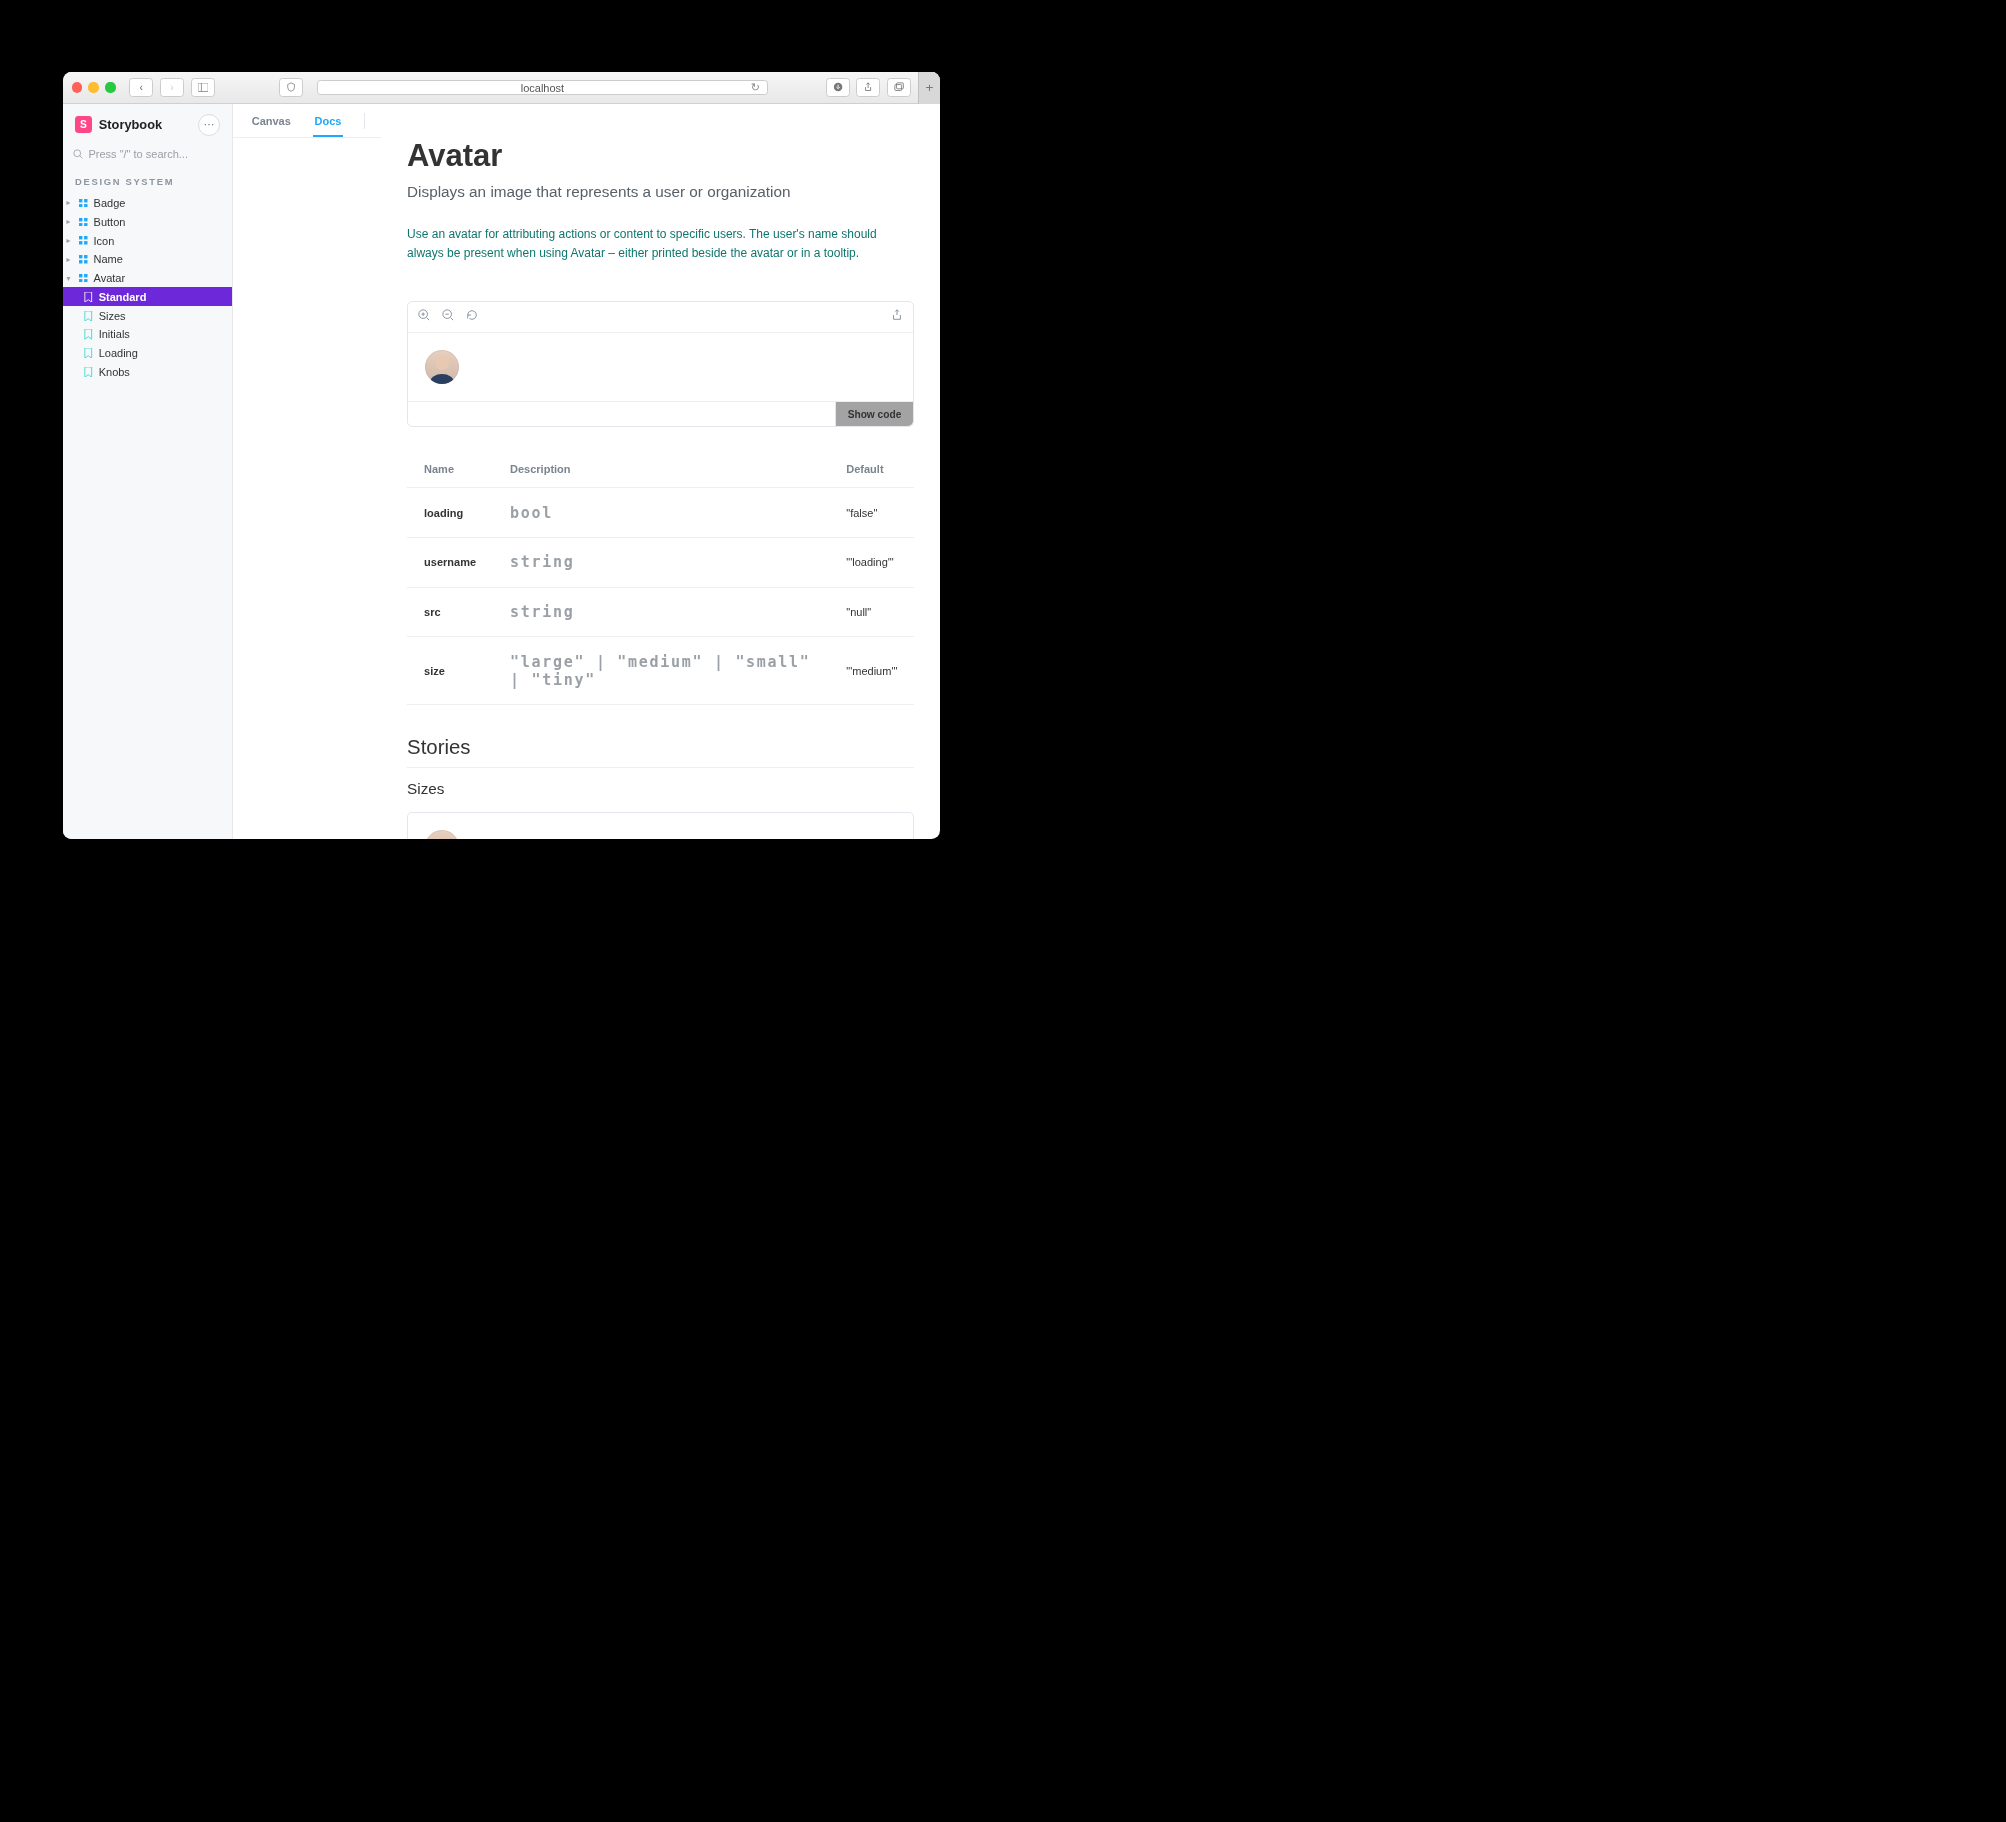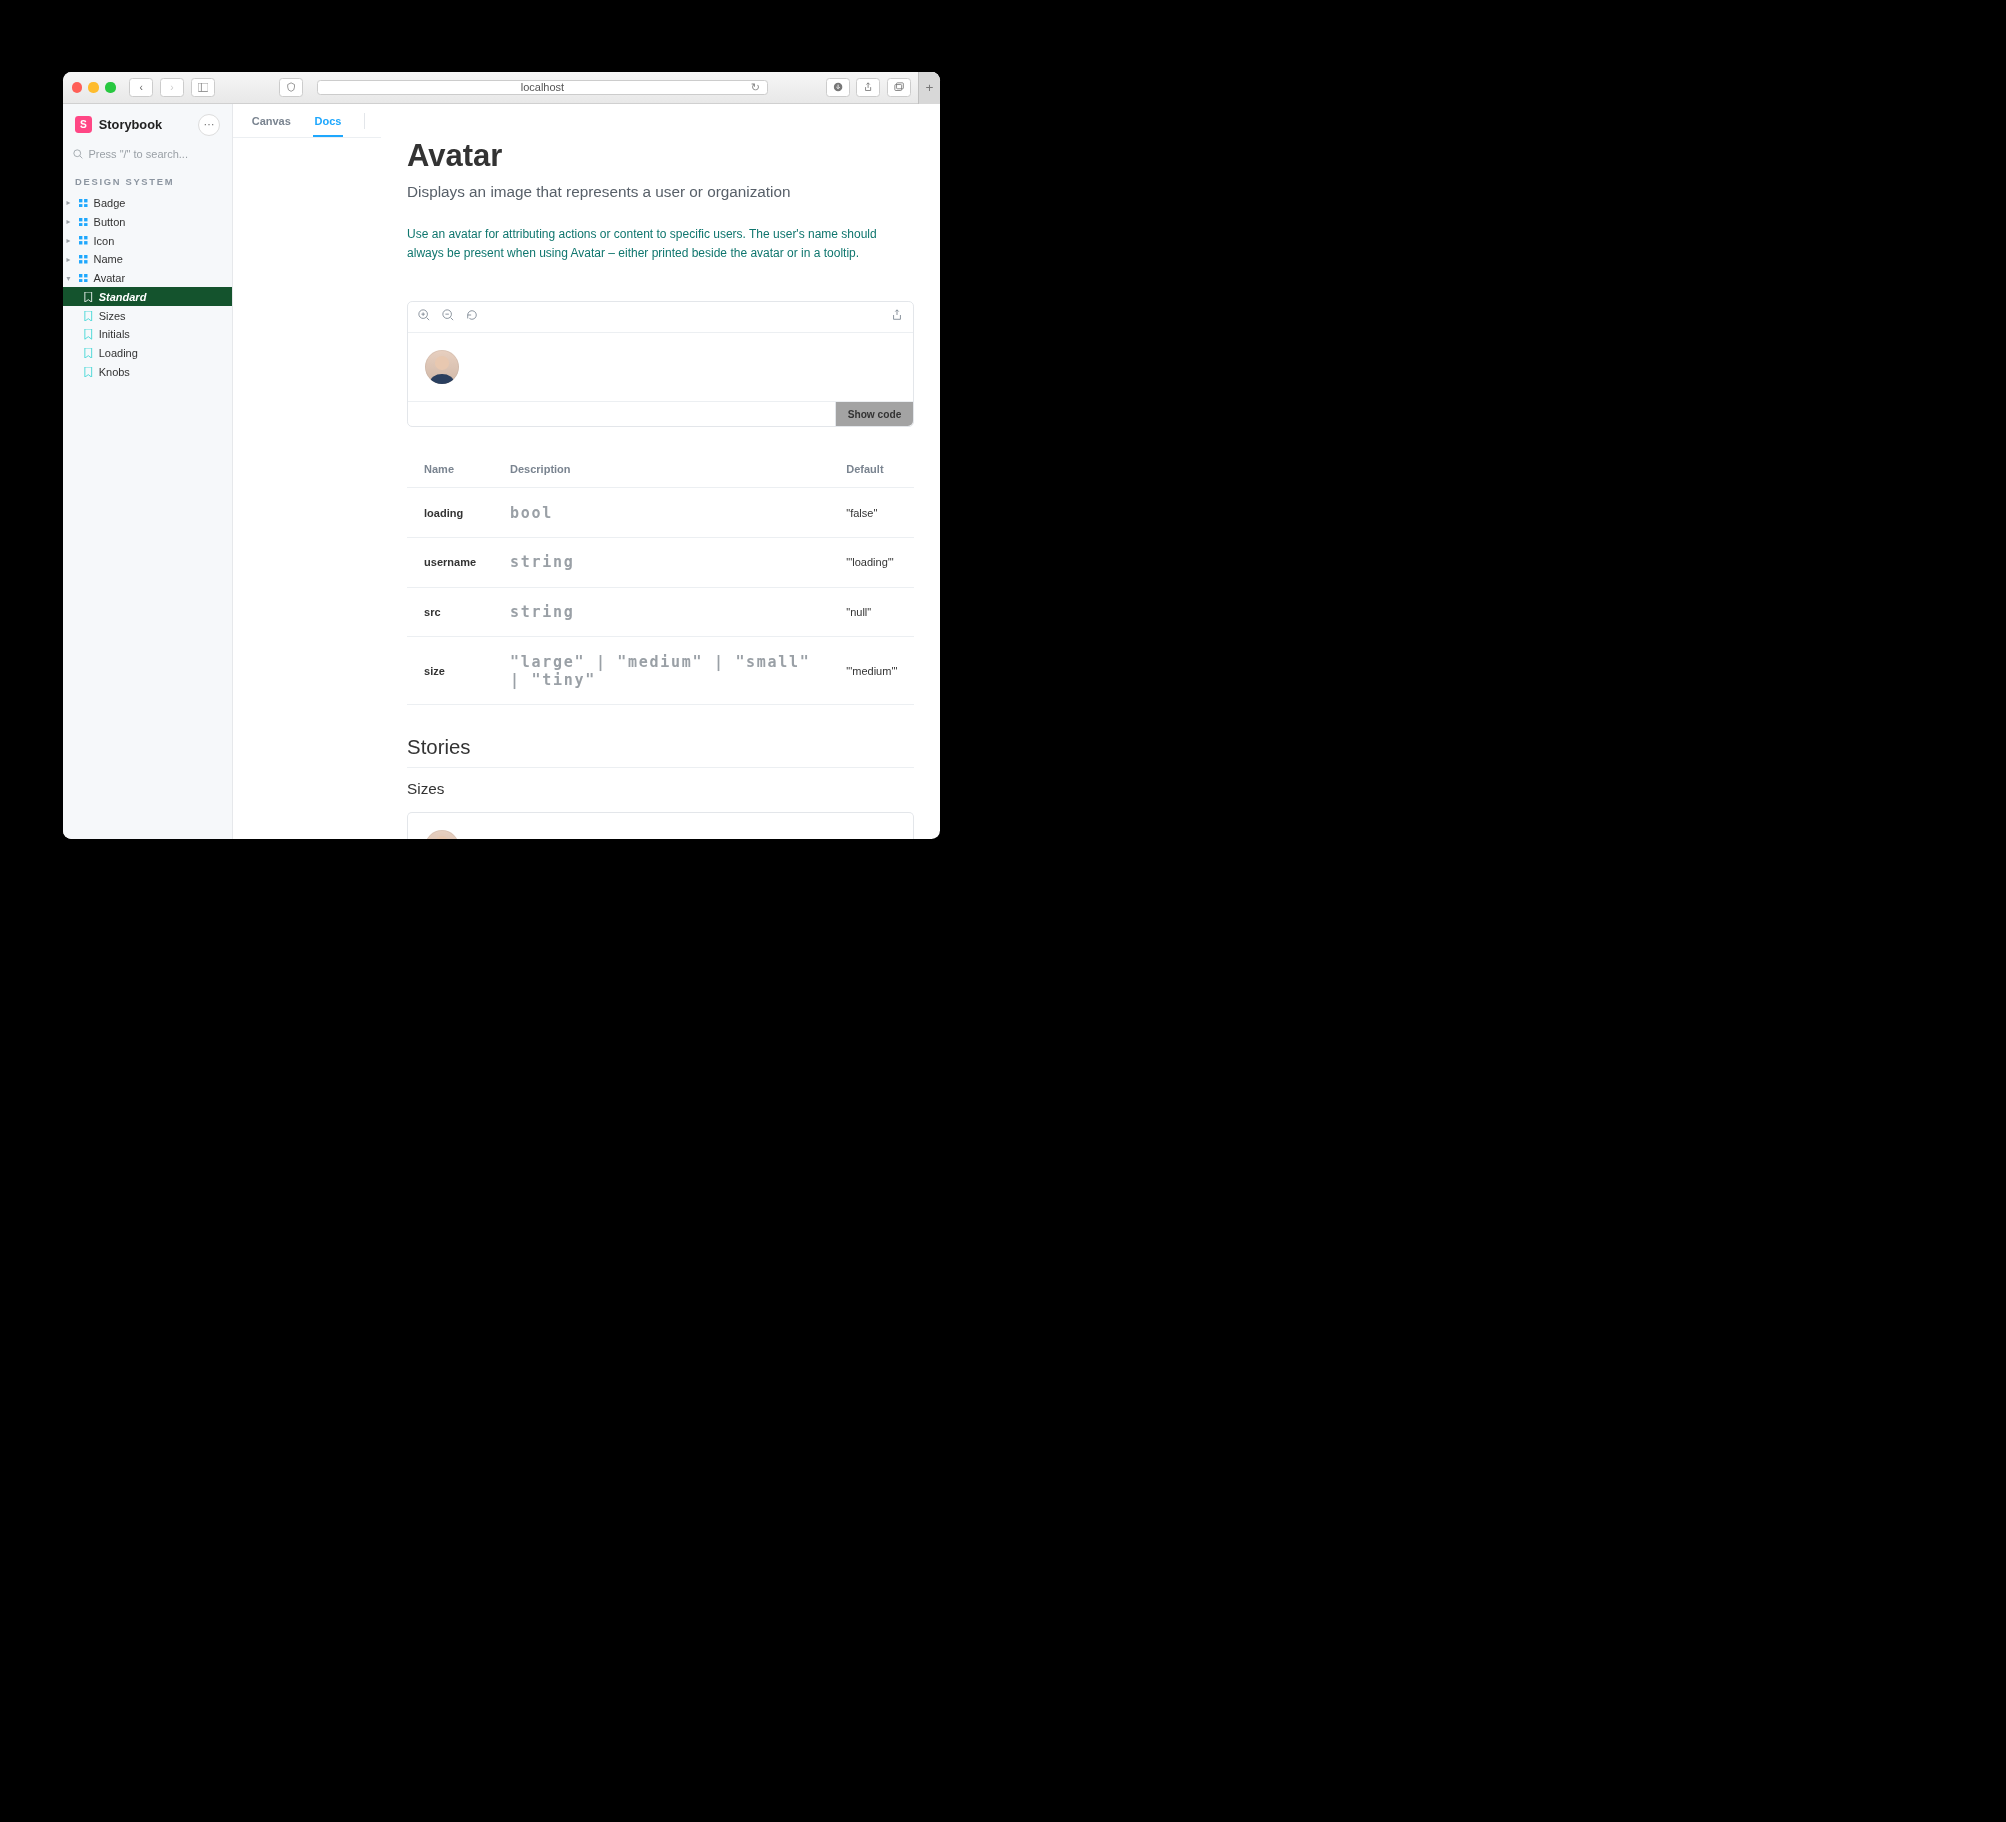--- a/index.html
+++ b/index.html
@@ -36,7 +36,7 @@
   .nav-btn.disabled{color:#ccc;}
   .addr {
     flex:1; height:15px; background:#fff; border:0.9px solid #ccc;
-    border-radius:3.4px; display:flex; justify-content:center;
+    border-radius:3.4px; display:flex; align-items:center; justify-content:center;
     color:#555; font-size:11px; margin:0 51px 0 6.8px; position:relative;
   }
   .addr .reload{position:absolute;right:6.8px;color:#888;}

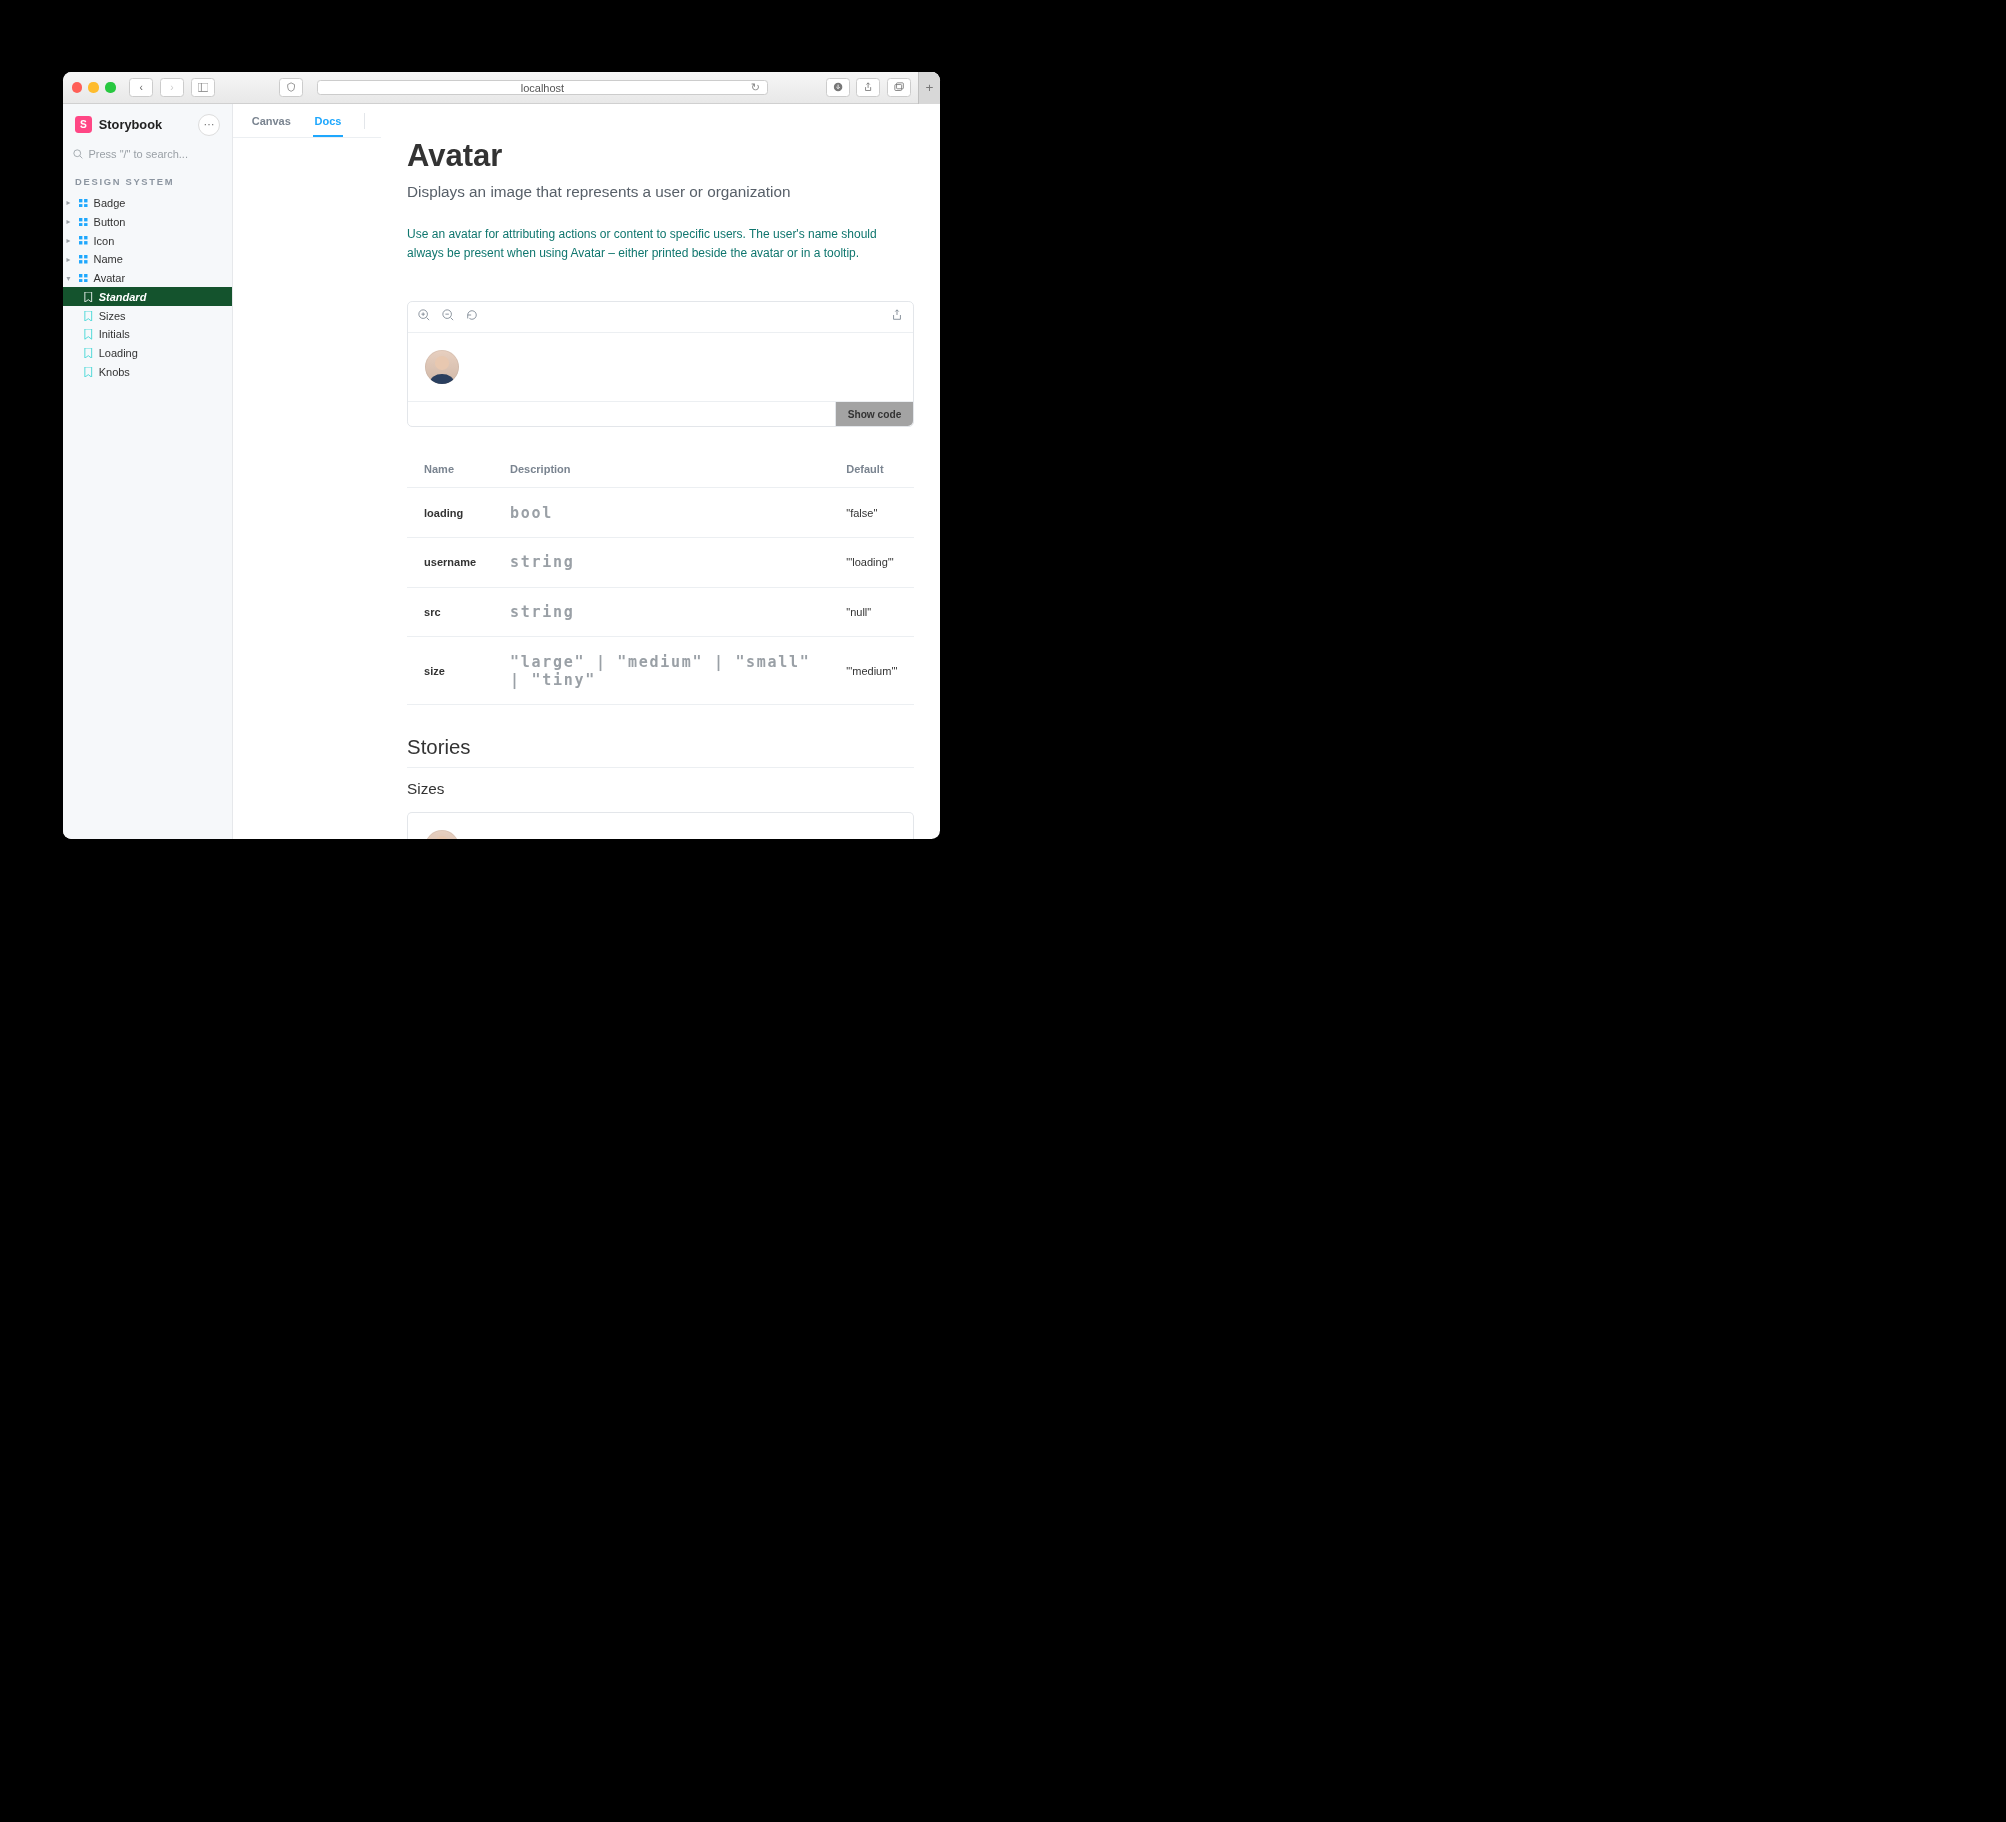--- a/index.html
+++ b/index.html
@@ -75,7 +75,7 @@
   .story-icon{color:#37d5d3;}
   .tree-children{list-style:none;}
   .tree-children .tree-item{padding-left:20.4px;}
-  .tree-item.selected{background:#14532d;color:#fff;font-weight:600;font-style:italic;}
+  .tree-item.selected{background:#6d28d9;color:#fff;font-weight:600;}
   .tree-item.selected .story-icon{color:#fff;}
   
   .main{flex:1;display:flex;flex-direction:row;overflow:auto;}

